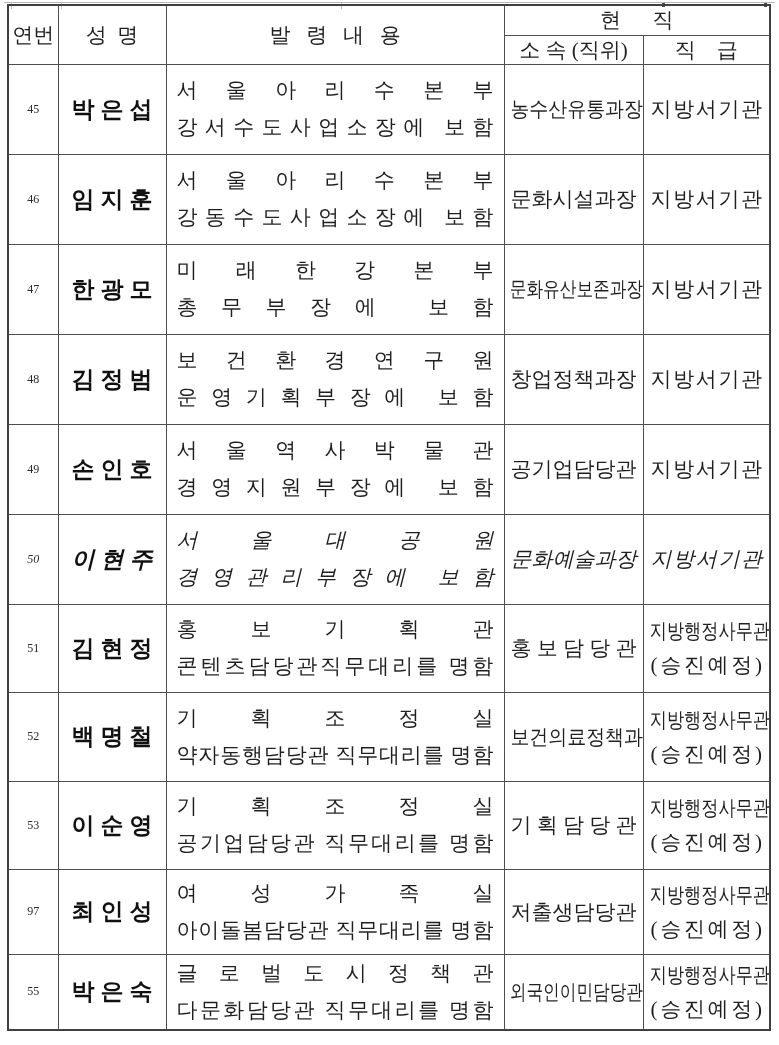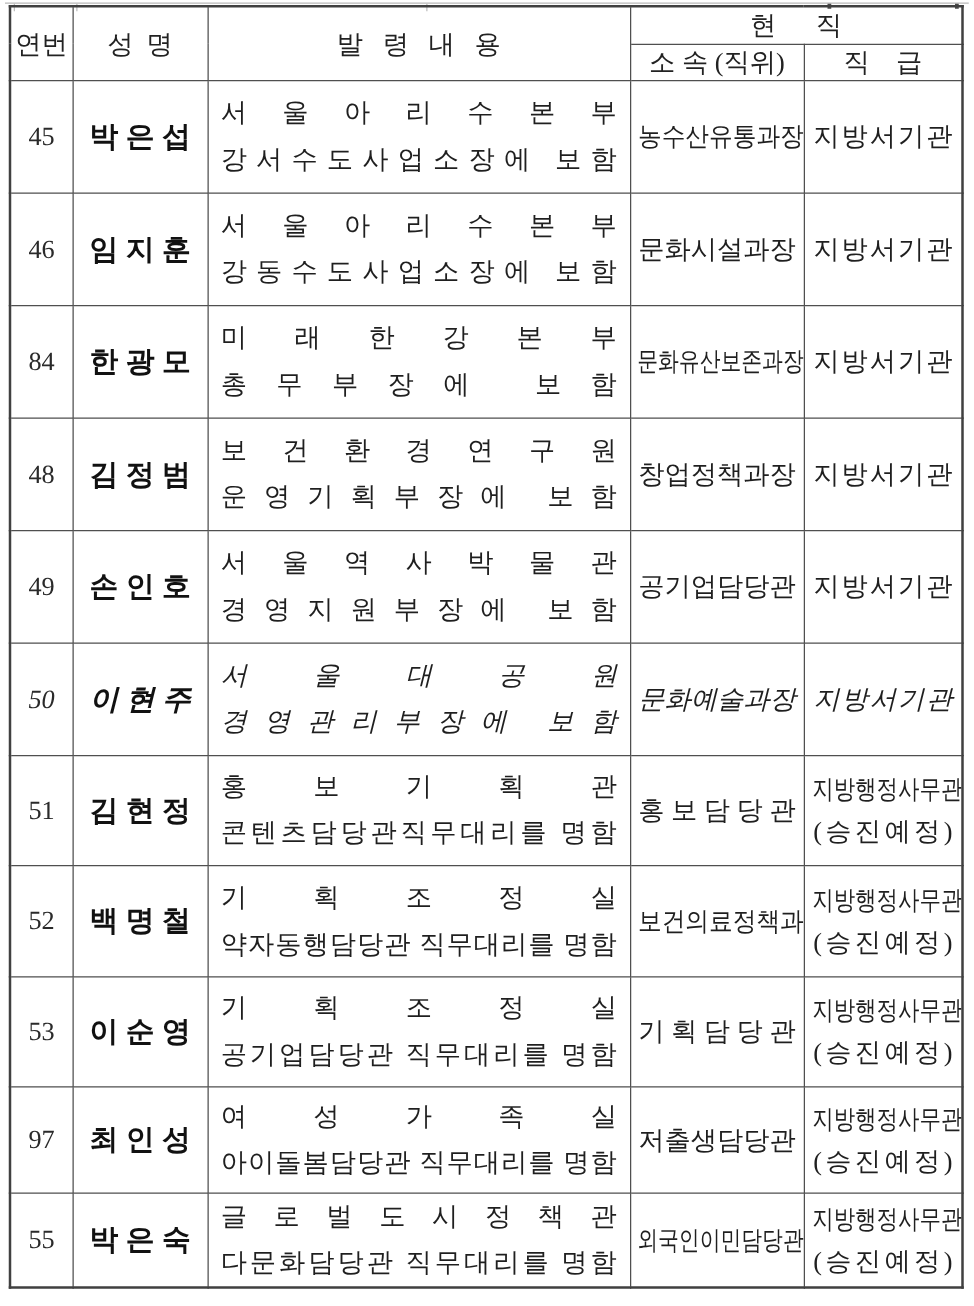--- a/index.html
+++ b/index.html
@@ -25,7 +25,7 @@
   th{font-weight:normal;font-size:21px;text-align:center;white-space:pre;color:#222;}
   tr.hr1{height:30px;} tr.hr2{height:27px;}
 
-  .c-serial{font-size:21px;text-align:center;color:#2a2a2a;}
+  .c-serial{font-size:12px;text-align:center;color:#2a2a2a;}
   .name-text{
     font-family:"Liberation Sans","DejaVu Sans",sans-serif;
     font-weight:700;font-size:23px;color:#111;

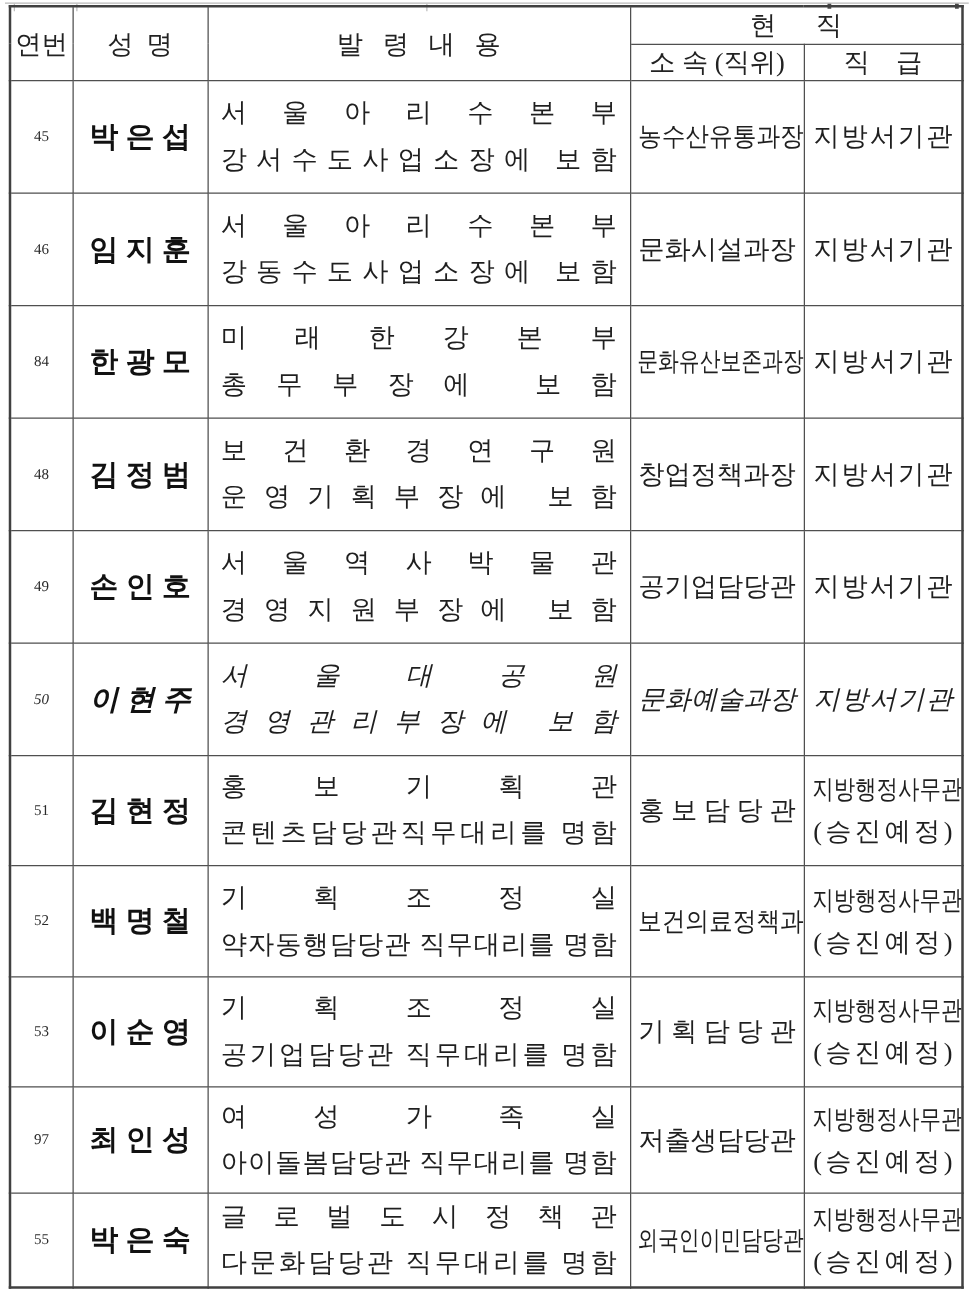--- a/index.html
+++ b/index.html
@@ -182,7 +182,7 @@
     </td>
   </tr>
       <tr style="height: 90px;">
-    <td class="c-serial">84</td>
+    <td class="c-serial">47</td>
     <td>
       <div class="dist name-text px13">
             <span>한</span>

